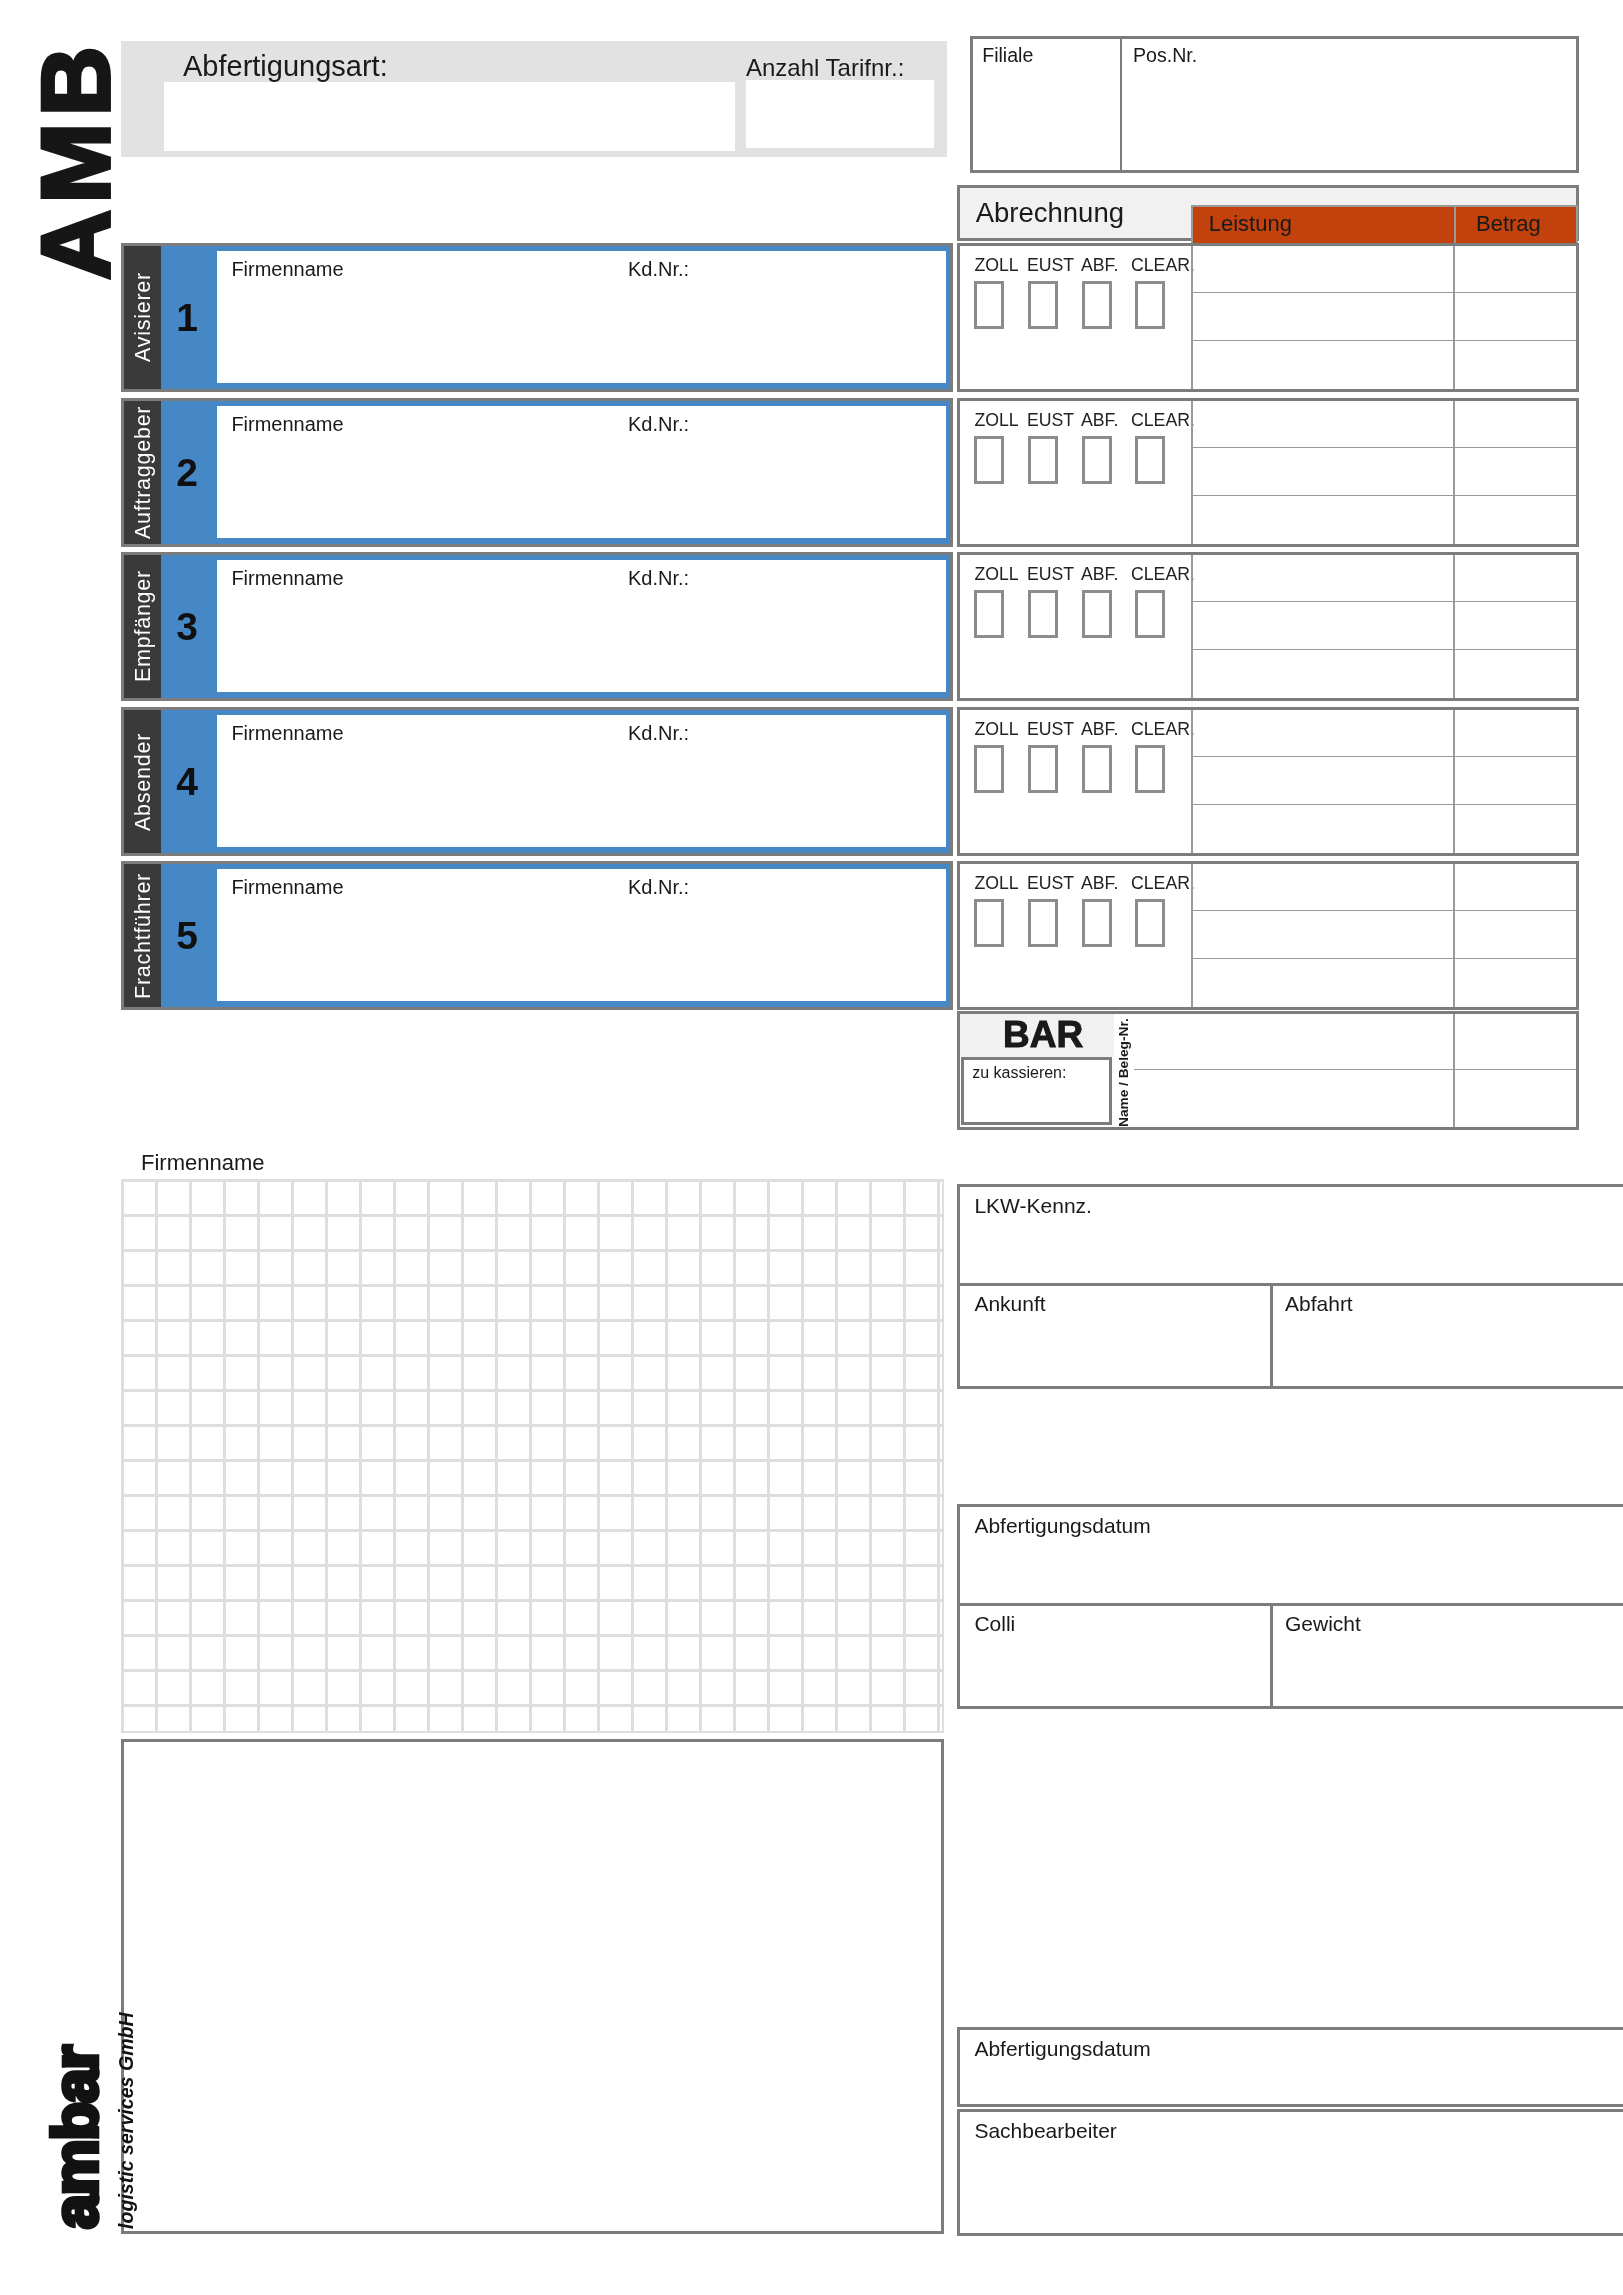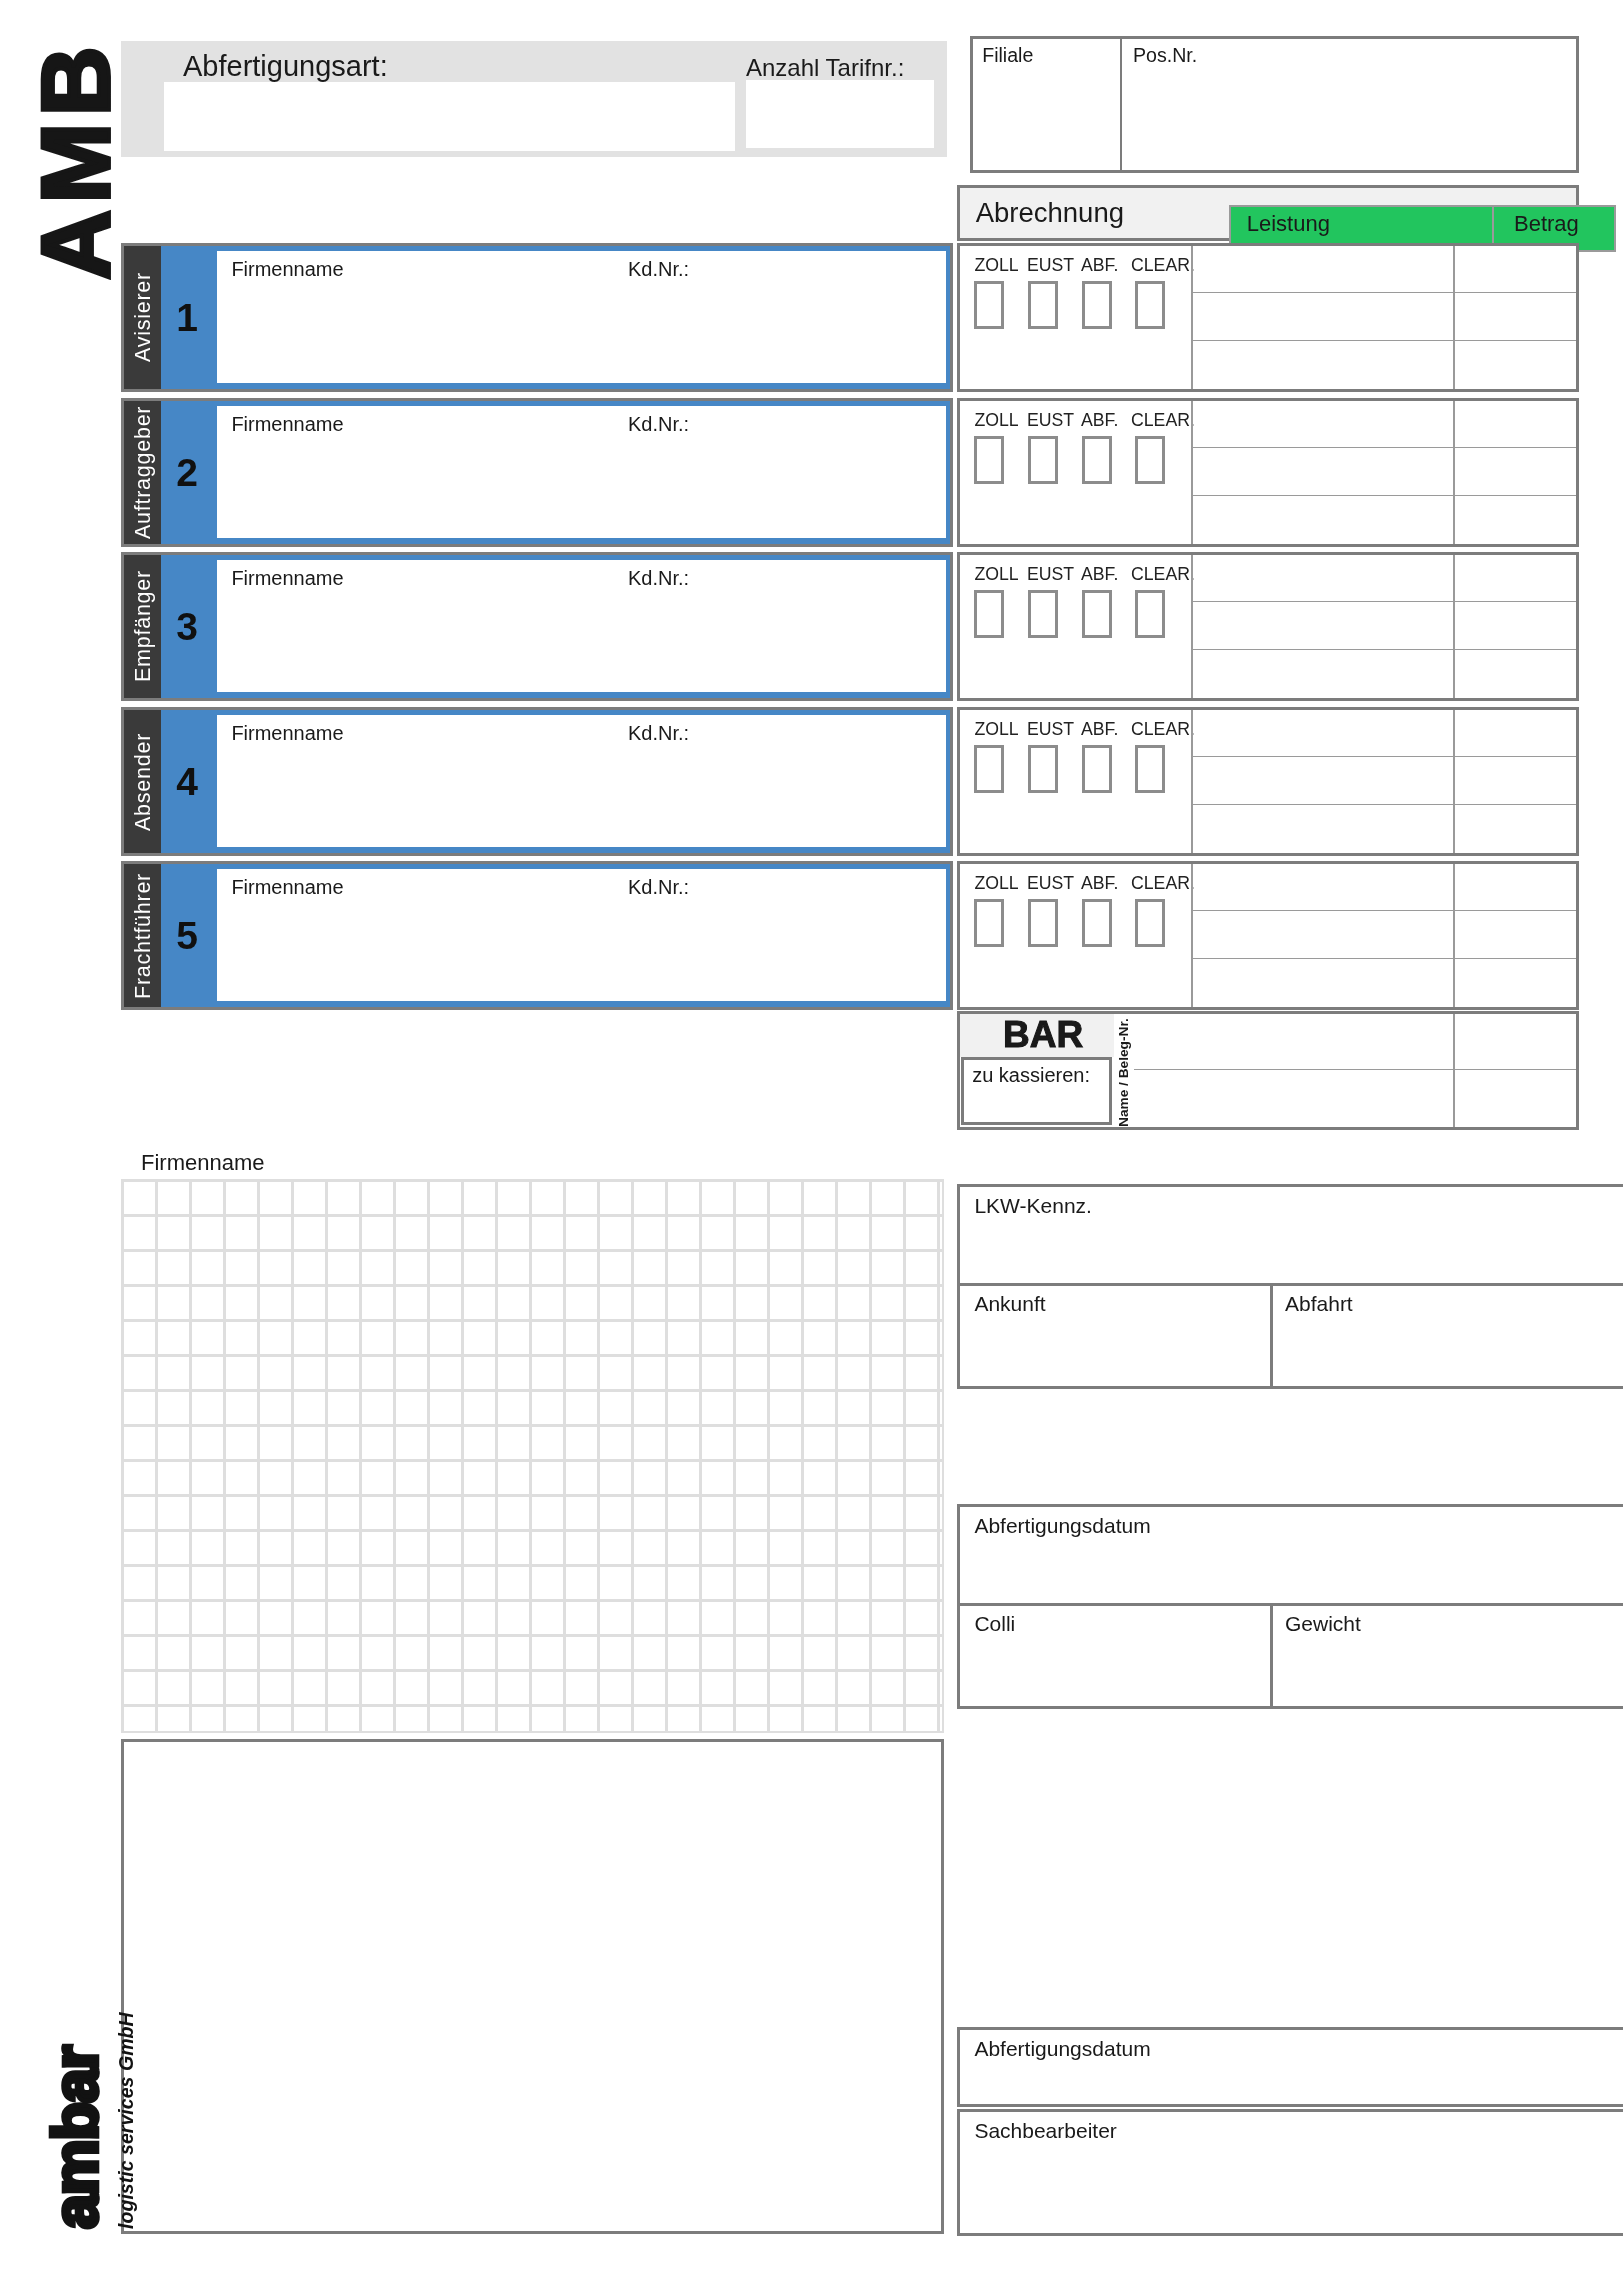--- a/index.html
+++ b/index.html
@@ -25,7 +25,7 @@
   
   .abrech-head { left:957px; top:185px; width:622px; height:56px; background:#f1f1f1; border:3.3px solid #7c7c7c; box-sizing:border-box; }
   .abrech-title { left:15.7px; top:9.2px; font-size:27.5px; }
-  .col-strip { left:1191px; top:205px; width:387px; height:47px; background:#22c55e; border:2px solid #9a9a9a; box-sizing:border-box;margin-left:38px; }
+  .col-strip { left:1191px; top:205px; width:387px; height:47px; background:#c2410c; border:2px solid #9a9a9a; box-sizing:border-box; }
   .col-strip-div { left:261px; top:0; bottom:0; width:2px; background:#9a9a9a; }
   .col-label { font-size:22px; top:3.9px; }
 

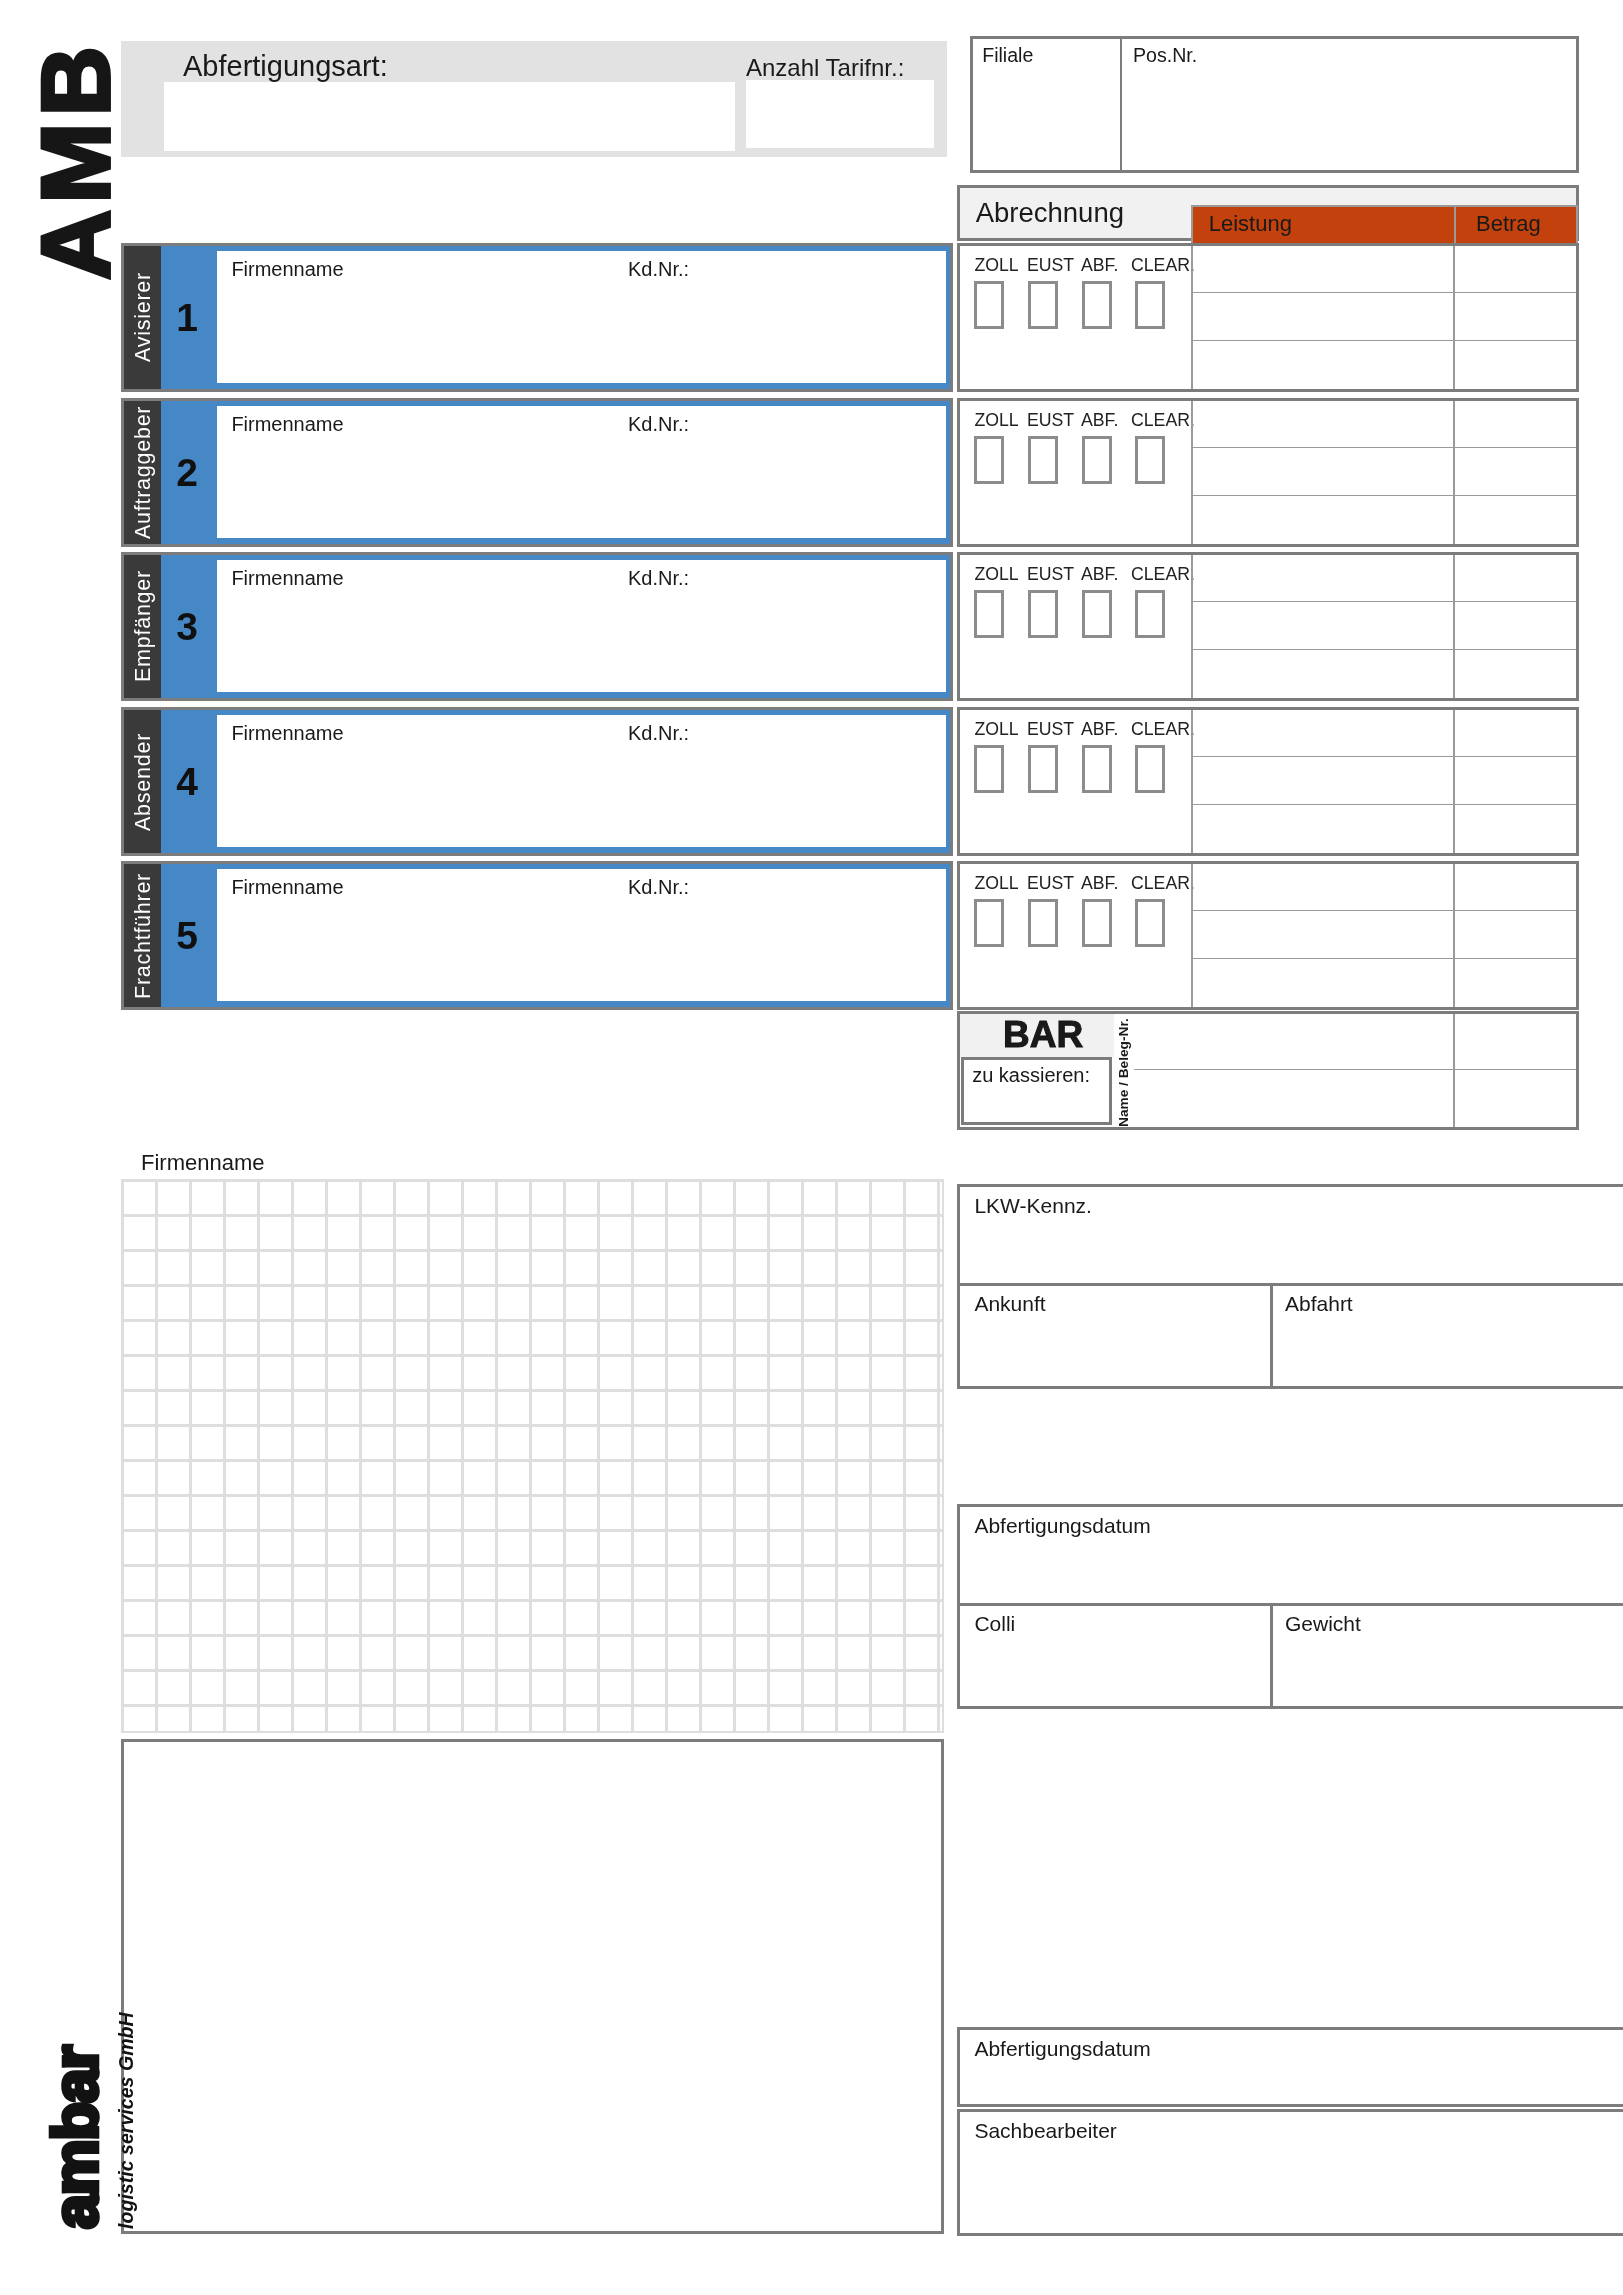--- a/index.html
+++ b/index.html
@@ -52,7 +52,7 @@
   .bar-title-cell { position:absolute; left:0; top:0; width:154px; height:43px; background:#f1f1f1; }
   .bar-title { position:absolute; left:43px; top:0px; font-size:37px; font-weight:bold; -webkit-text-stroke:1px #161616; }
   .bar-kass { position:absolute; left:1.3px; top:43px; width:151px; height:68px; border:3.3px solid #7c7c7c; box-sizing:border-box; background:#fff; }
-  .bar-kass span { position:absolute; left:7.9px; top:3.9px; font-size:20px; }
+  .bar-kass span { position:absolute; left:7.9px; top:3.9px; font-size:16px; }
   .bar-nb { position:absolute; left:154px; top:0; width:19.6px; height:113px; }
   .bar-nb .vtext { position:absolute; inset:0; font-size:13.7px; font-weight:bold; line-height:19.6px; text-align:left; }
   .bar-hln { left:174px; }

